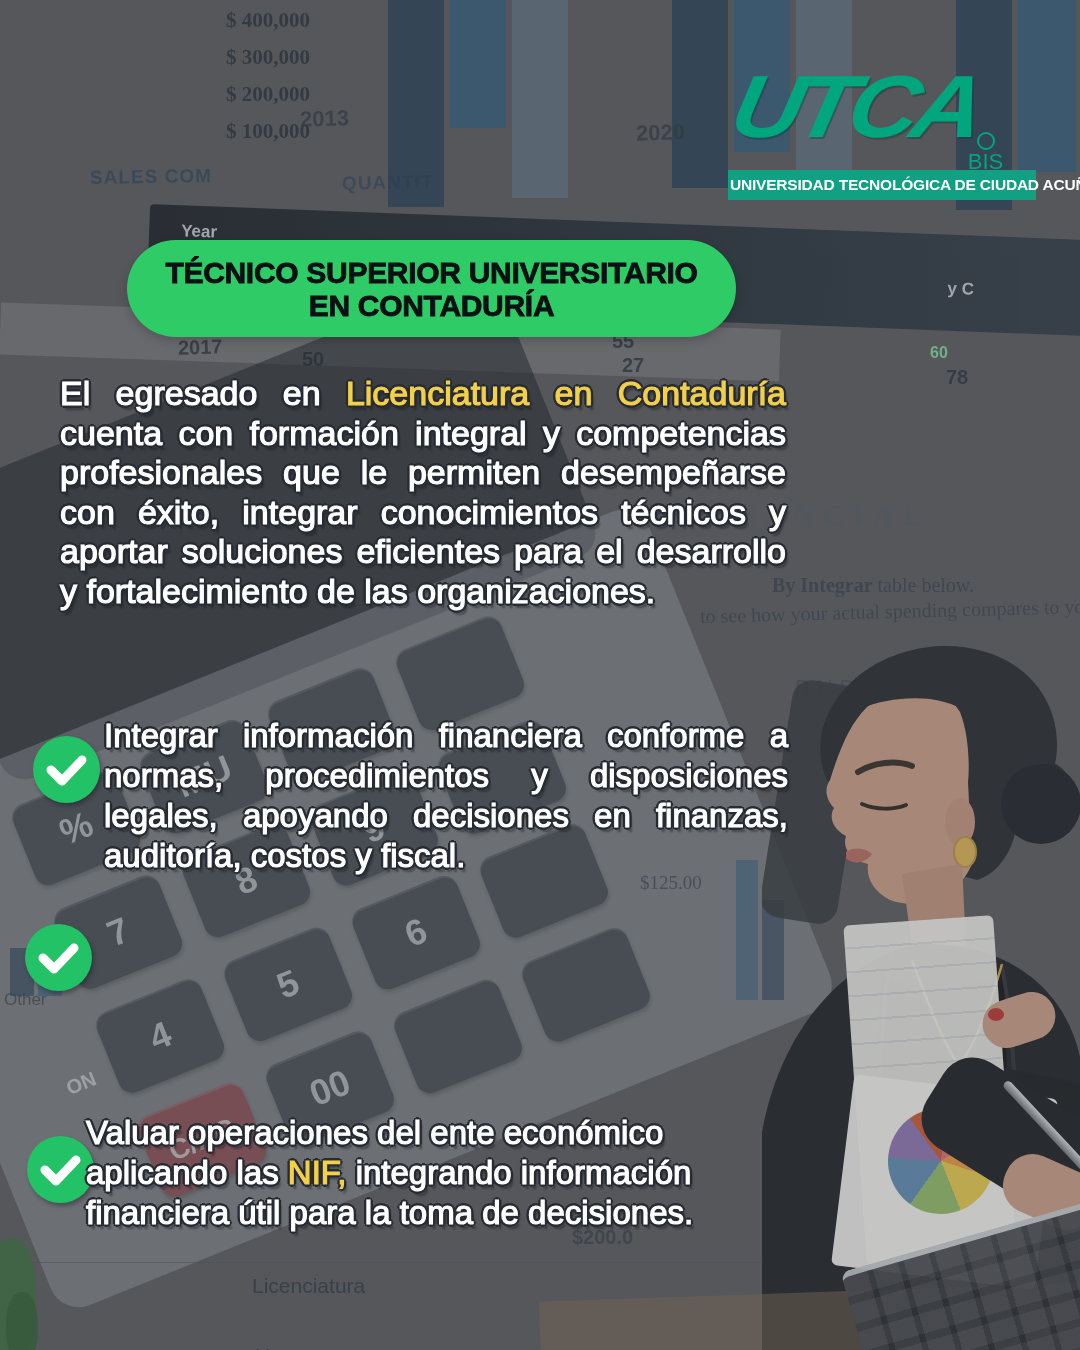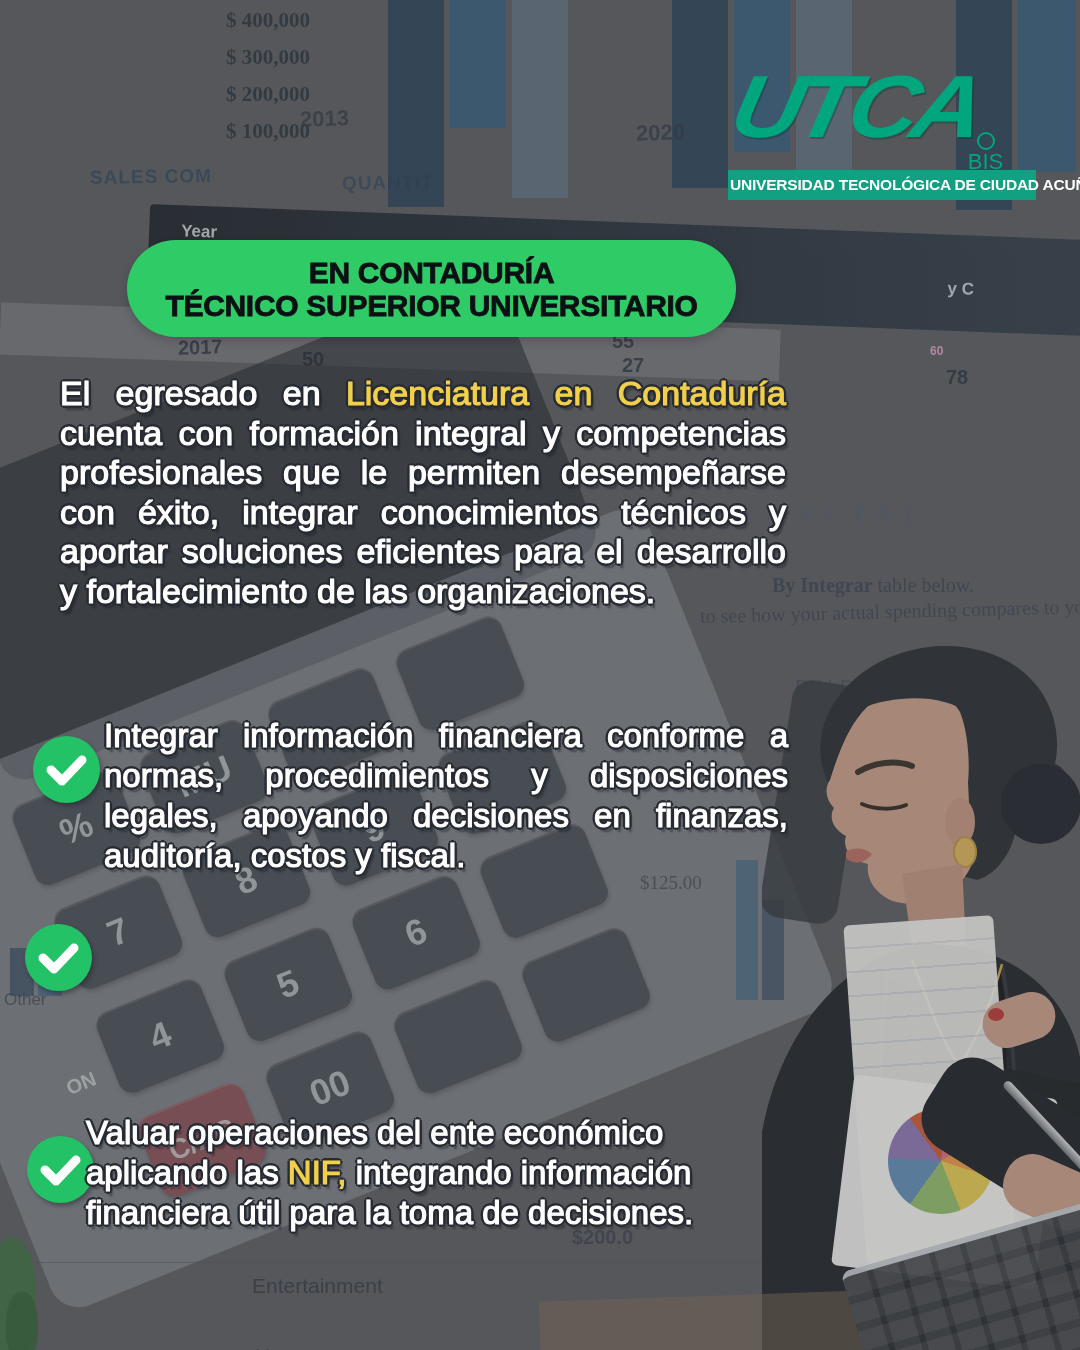--- a/index.html
+++ b/index.html
@@ -187,8 +187,8 @@
   </div>
 
   <div class="badge">
+    <div>TÉCNICO SUPERIOR UNIVERSITARIO</div>
     <div>EN CONTADURÍA</div>
-    <div>TÉCNICO SUPERIOR UNIVERSITARIO</div>
   </div>
 
   <p class="intro body-copy" style="margin:0;">

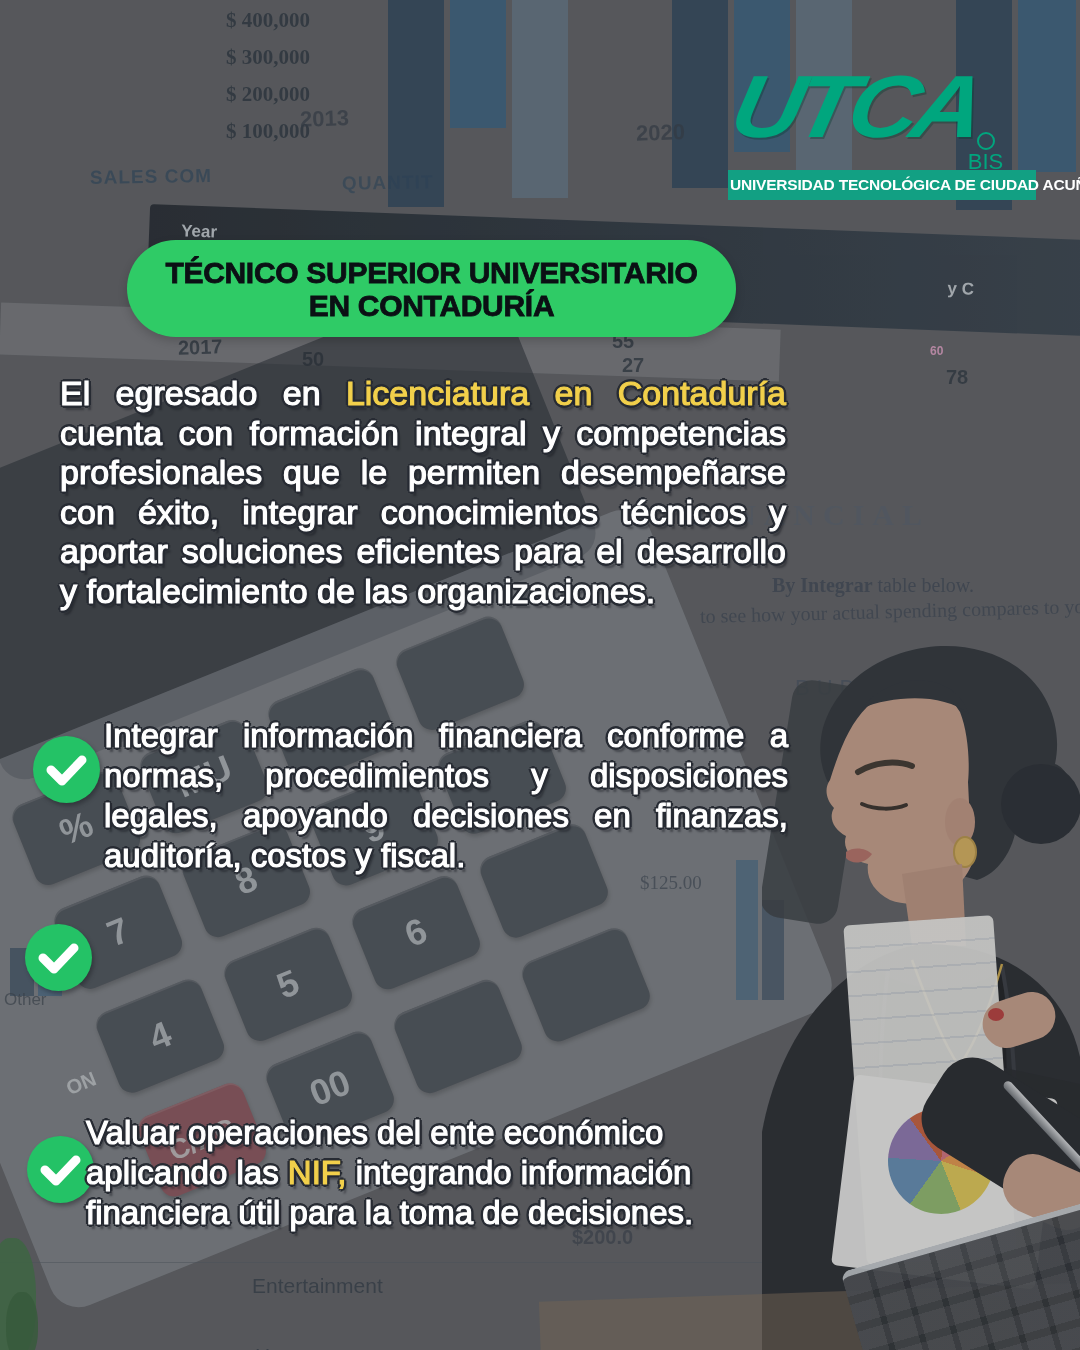--- a/index.html
+++ b/index.html
@@ -86,7 +86,7 @@
     <div class="bgtxt" style="left:302px;top:348px;font-size:20px;opacity:.8;color:#1f2833;">50</div>
     <div class="bgtxt" style="left:612px;top:330px;font-size:20px;opacity:.8;color:#1f2833;">55</div>
     <div class="bgtxt" style="left:622px;top:354px;font-size:20px;opacity:.8;color:#1f2833;">27</div>
-    <div class="bgtxt" style="left:930px;top:344px;font-size:12px;opacity:.8;color:#f9a8d4;">60</div>
+    <div class="bgtxt" style="left:930px;top:344px;font-size:16px;opacity:.8;color:#86efac;">60</div>
     <div class="bgtxt" style="left:946px;top:366px;font-size:20px;opacity:.8;color:#1f2833;">78</div>
 
     <div class="calc">

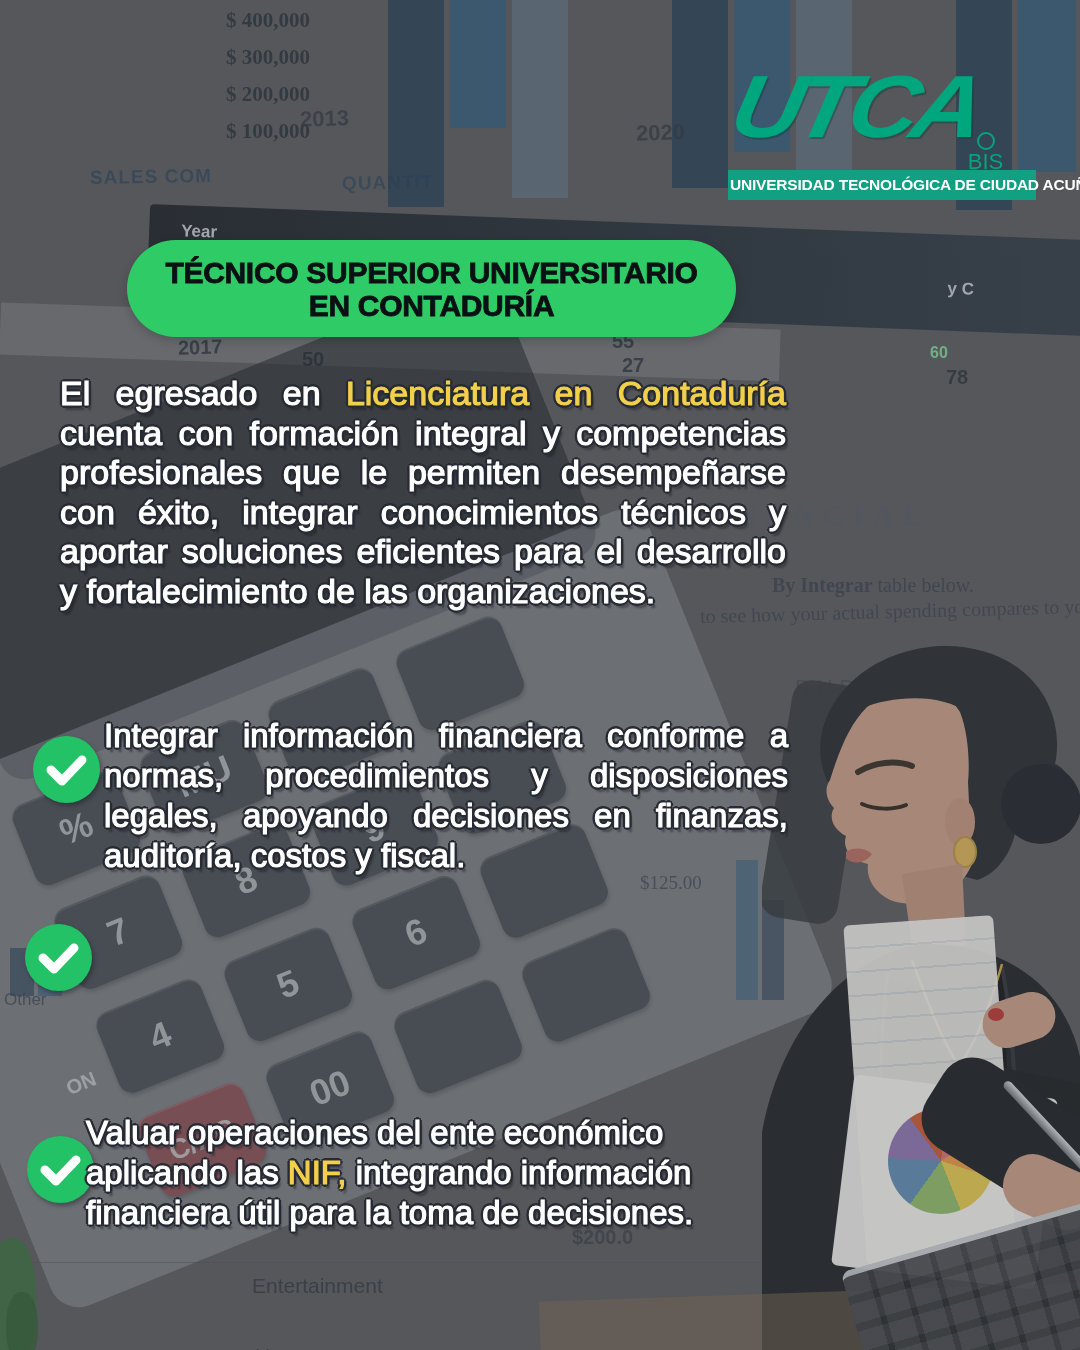--- a/index.html
+++ b/index.html
@@ -130,7 +130,7 @@
 
     <div class="abs" style="left:768px;top:1252px;width:3px;height:98px;background:#3a424c;opacity:.6;"></div>
     <div class="abs" style="left:0;top:1262px;width:770px;height:1px;background:#454d57;opacity:.5;"></div>
-    <div class="bgtxt" style="left:252px;top:1274px;font-size:21px;font-weight:400;color:#29313c;opacity:.85;">Entertainment</div>
+    <div class="bgtxt" style="left:252px;top:1274px;font-size:21px;font-weight:400;color:#29313c;opacity:.85;">Licenciatura</div>
     <div class="bgtxt" style="left:255px;top:1392px;font-size:21px;font-weight:400;color:#29313c;opacity:.85;">Food</div>
     <div class="bgtxt" style="left:255px;top:1344px;font-size:21px;font-weight:400;color:#29313c;opacity:.85;">Home</div>
     <div class="bgtxt" style="left:572px;top:1226px;font-size:20px;color:#2a323d;opacity:.65;">$200.0</div>

